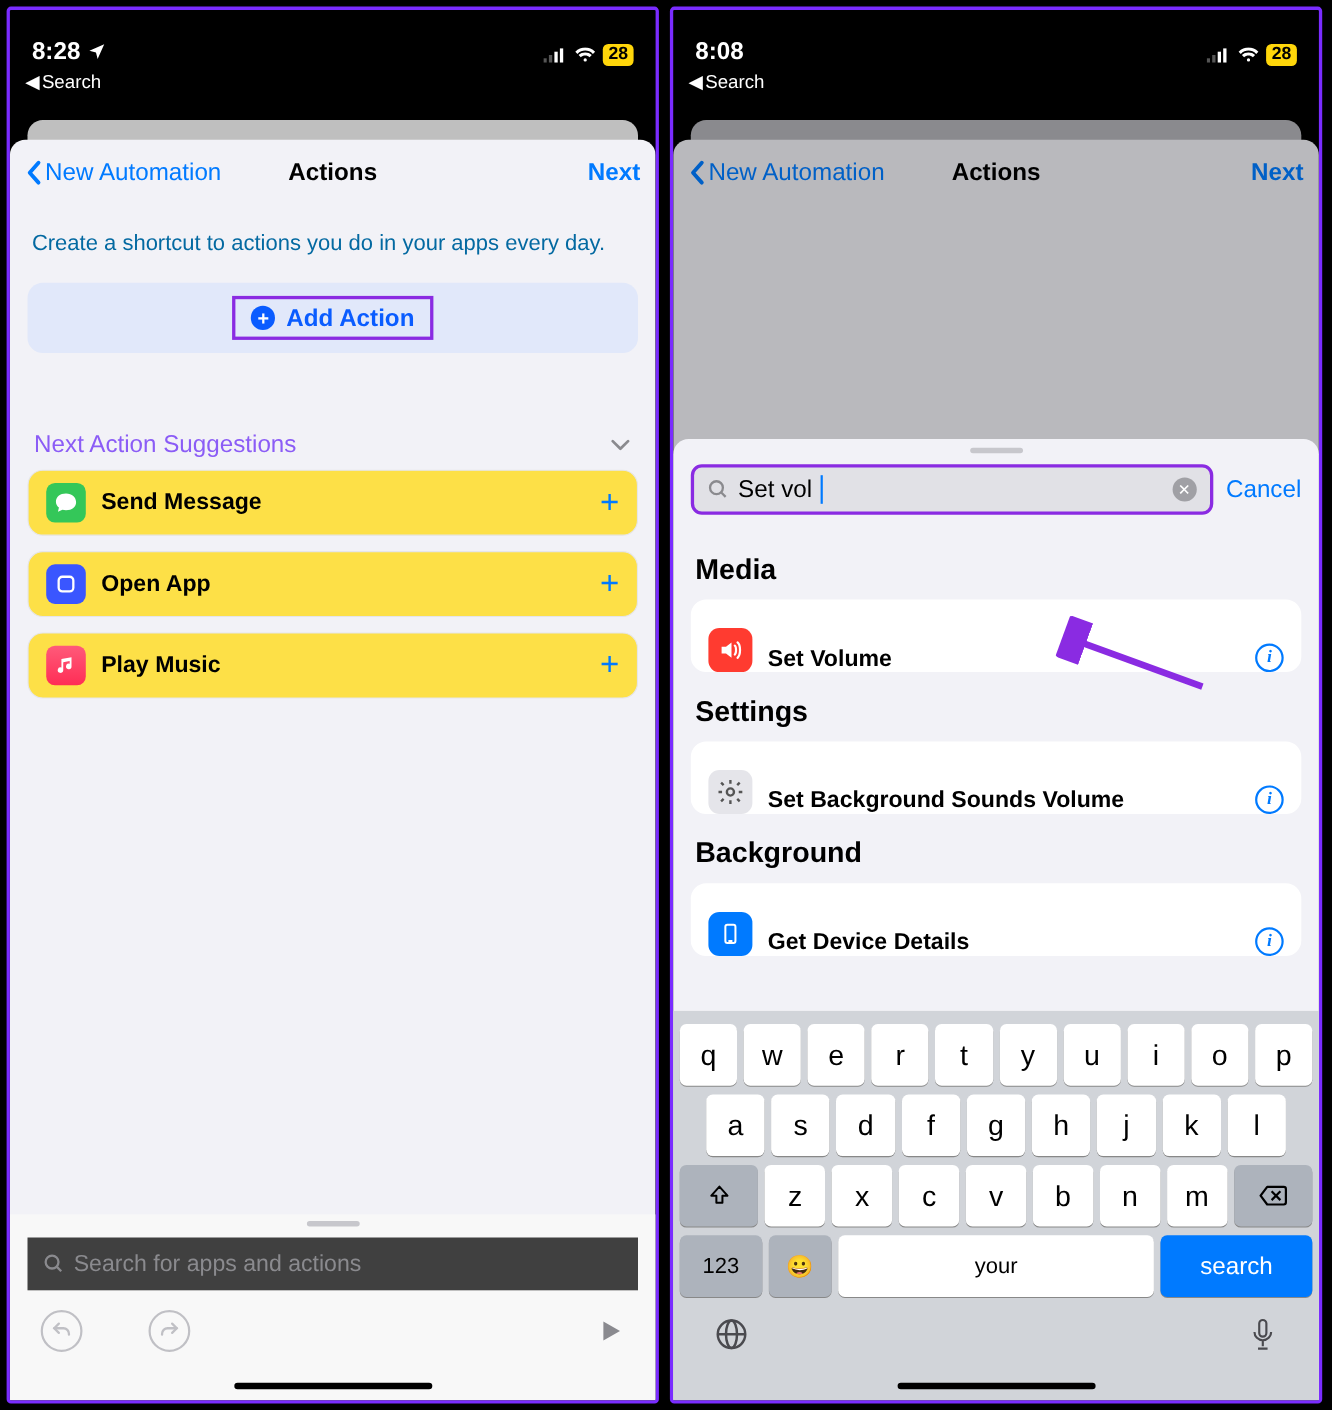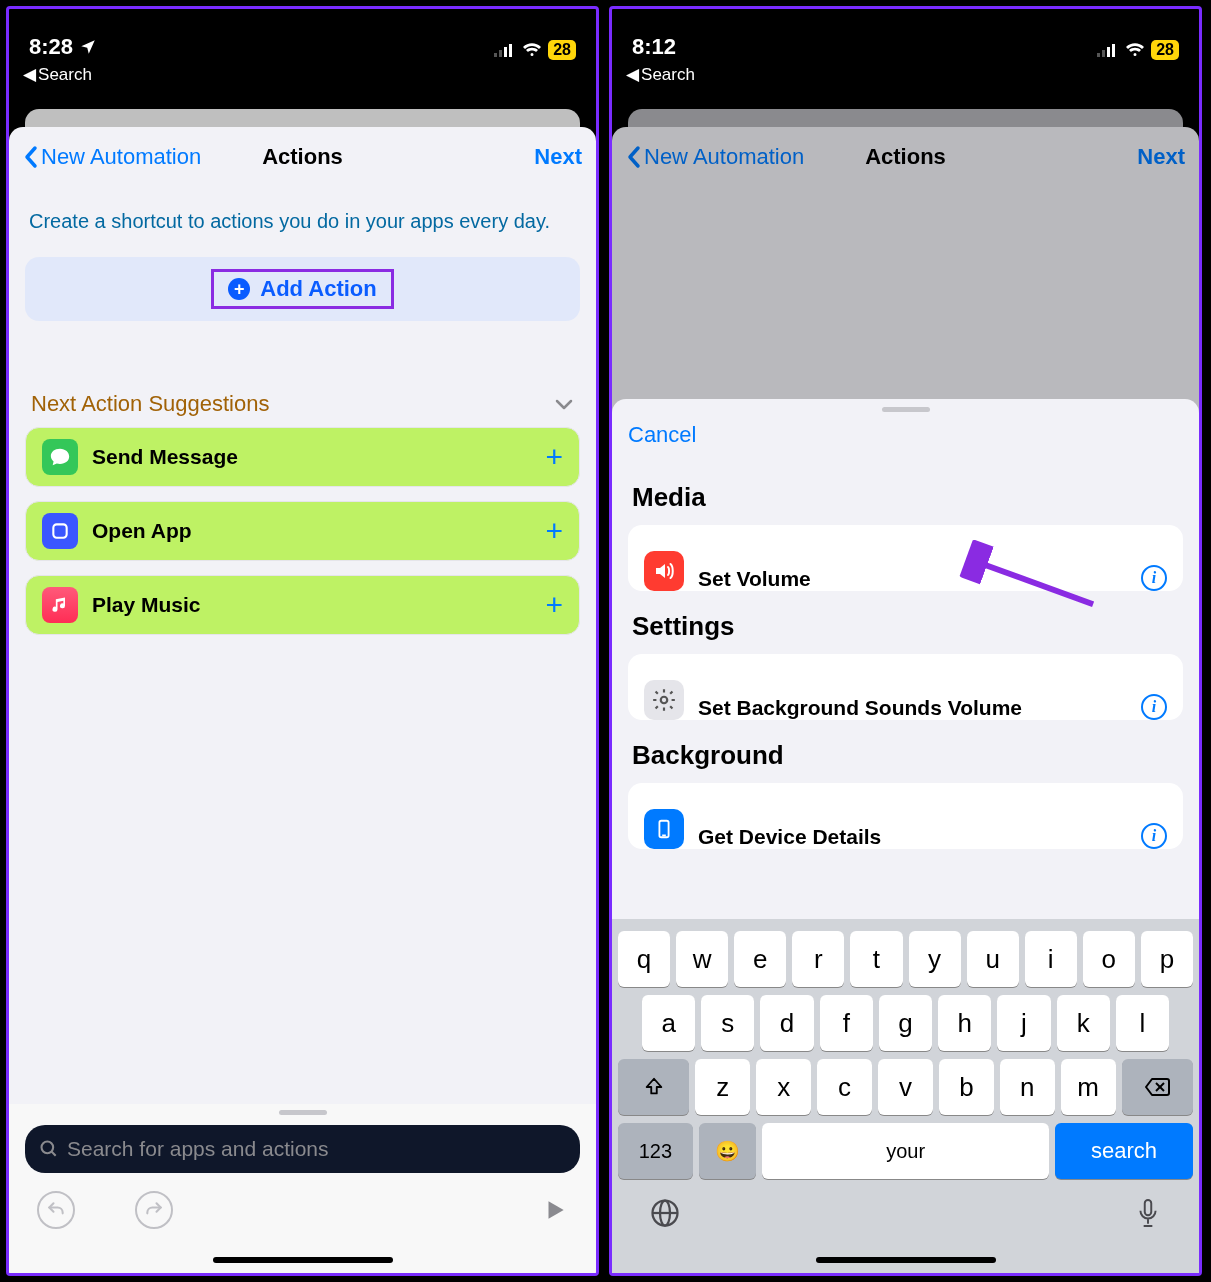--- a/index.html
+++ b/index.html
@@ -189,7 +189,7 @@
 <div class="phone dim">
   <div class="status-bar">
     <div class="status-left">
-      <span>8:12</span>
+      <span>8:08</span>
     </div>
     <div class="status-right">
       <svg width="22" height="14" viewBox="0 0 22 14" fill="#fff">

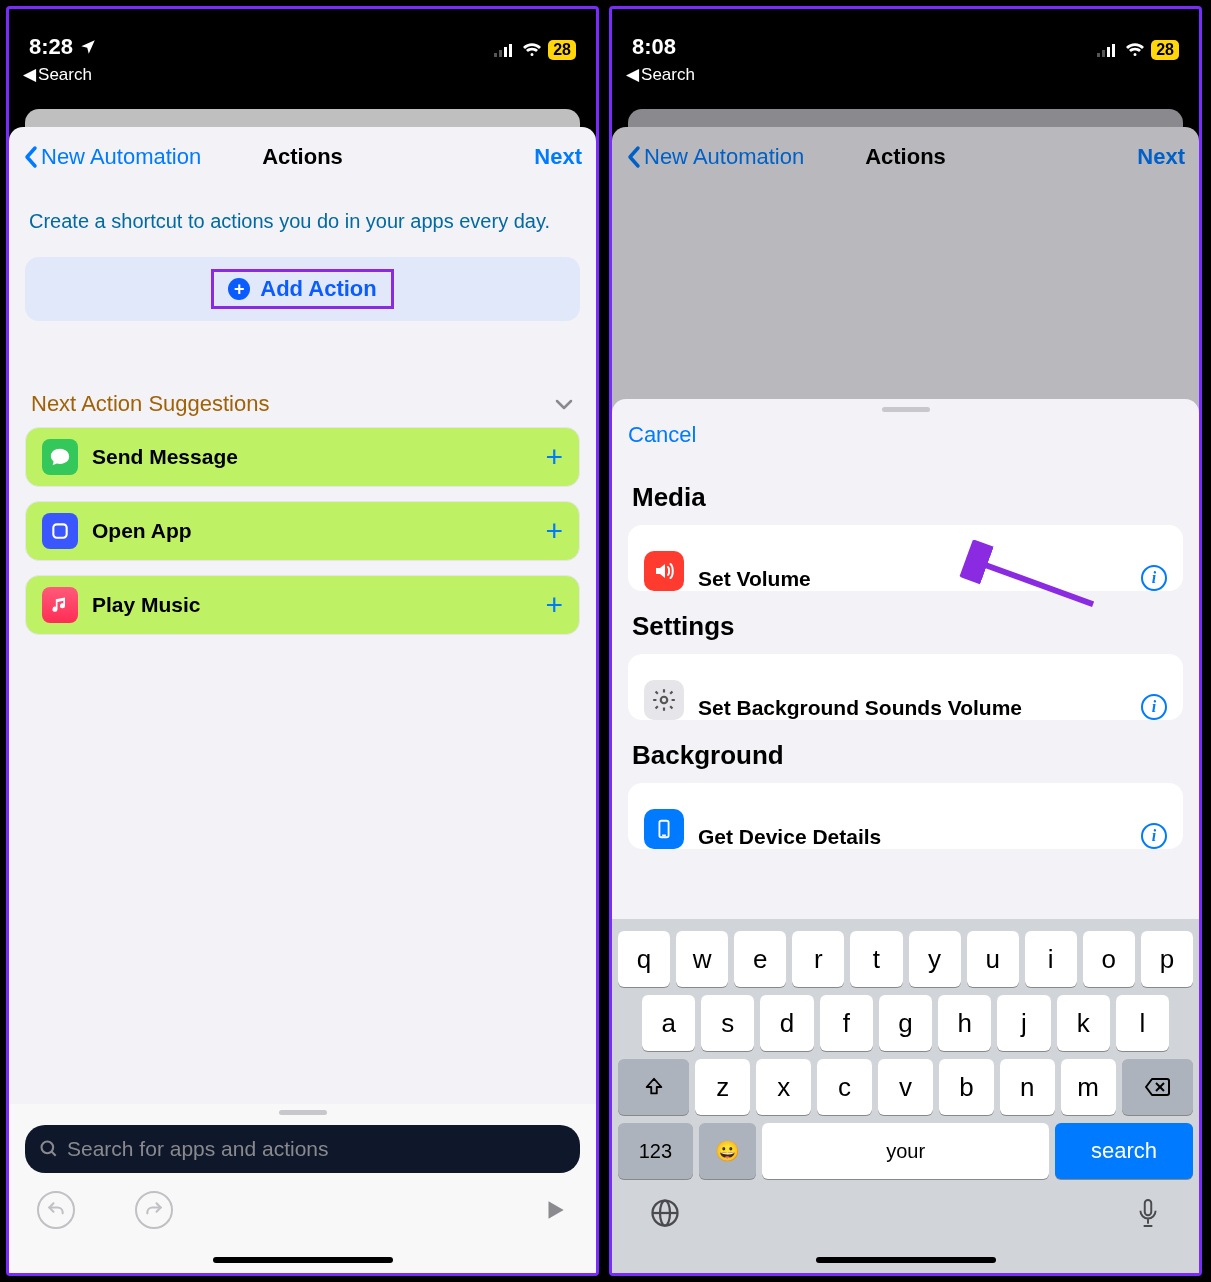--- a/index.html
+++ b/index.html
@@ -21,7 +21,7 @@
   .add-action-btn { background:#e1e8fa; border-radius:14px; height:64px; display:flex; align-items:center; justify-content:center; gap:10px; color:#0a5cff; font-size:22px; font-weight:600; }
   .highlight-box { border:3px solid #8a2be2; padding:4px 14px; }
   .add-action-btn .plus-circ { width:22px; height:22px; border-radius:50%; background:#0a5cff; color:#fff; display:flex; align-items:center; justify-content:center; font-size:18px; font-weight:700; }
-  .sugg-head { display:flex; align-items:center; justify-content:space-between; color:#a16207; font-size:22px; padding:70px 6px 10px; }
+  .sugg-head { display:flex; align-items:center; justify-content:space-between; color:#8b5cf6; font-size:22px; padding:70px 6px 10px; }
   .sugg-item { background:#bef264; border:1px solid #e5e5ea; border-radius:14px; height:60px; display:flex; align-items:center; padding:0 16px; gap:14px; margin-bottom:14px; }
   .sugg-item .app-ic { width:36px; height:36px; border-radius:8px; display:flex; align-items:center; justify-content:center; color:#fff; font-size:18px; }
   .sugg-item .label { font-size:21px; font-weight:600; flex:1; }

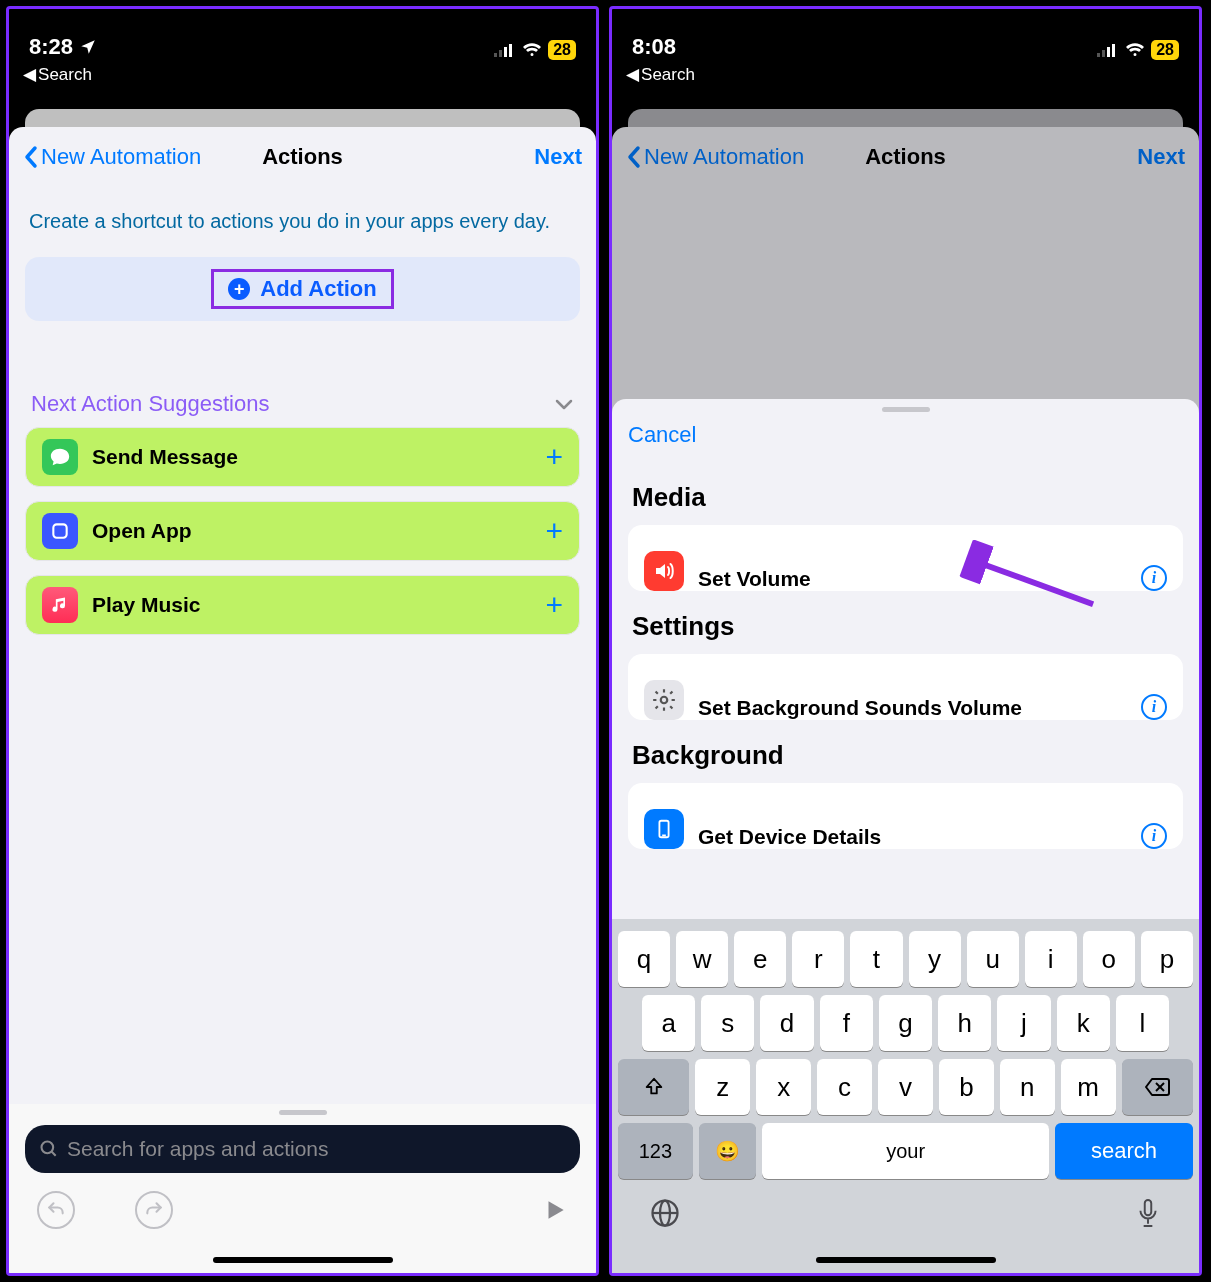--- a/index.html
+++ b/index.html
@@ -22,7 +22,7 @@
   .highlight-box { border:3px solid #8a2be2; padding:4px 14px; }
   .add-action-btn .plus-circ { width:22px; height:22px; border-radius:50%; background:#0a5cff; color:#fff; display:flex; align-items:center; justify-content:center; font-size:18px; font-weight:700; }
   .sugg-head { display:flex; align-items:center; justify-content:space-between; color:#8b5cf6; font-size:22px; padding:70px 6px 10px; }
-  .sugg-item { background:#bef264; border:1px solid #e5e5ea; border-radius:14px; height:60px; display:flex; align-items:center; padding:0 16px; gap:14px; margin-bottom:14px; }
+  .sugg-item { background:#fde047; border:1px solid #e5e5ea; border-radius:14px; height:60px; display:flex; align-items:center; padding:0 16px; gap:14px; margin-bottom:14px; }
   .sugg-item .app-ic { width:36px; height:36px; border-radius:8px; display:flex; align-items:center; justify-content:center; color:#fff; font-size:18px; }
   .sugg-item .label { font-size:21px; font-weight:600; flex:1; }
   .sugg-item .plus { color:#007aff; font-size:30px; font-weight:300; }

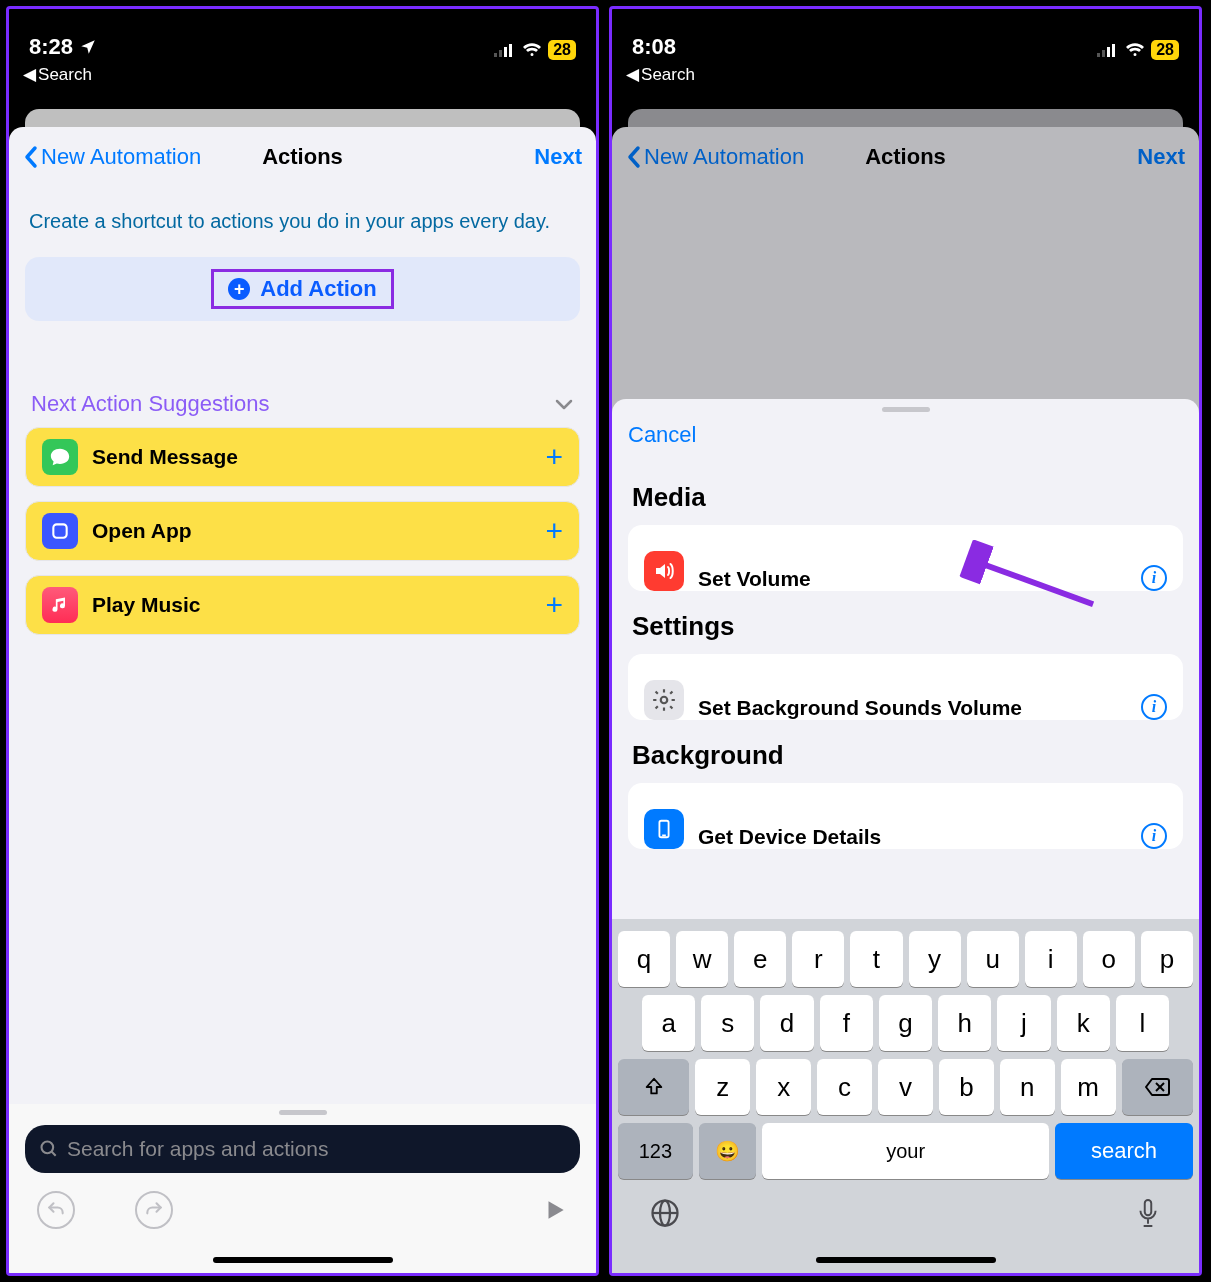--- a/index.html
+++ b/index.html
@@ -227,6 +227,15 @@
     <div class="overlay-sheet">
       <div class="grabber2"></div>
       <div class="search-row">
+        <div class="search-field">
+          <svg width="20" height="20" viewBox="0 0 24 24" fill="none" stroke="#8a8a8e" stroke-width="2.5">
+              <circle cx="10" cy="10" r="7"></circle>
+              <line x1="20" y1="20" x2="15" y2="15"></line>
+            </svg>
+          <span class="txt">Set vol</span>
+          <span class="cursor"></span>
+          <span class="clear">✕</span>
+        </div>
         <span class="cancel">Cancel</span>
       </div>
 

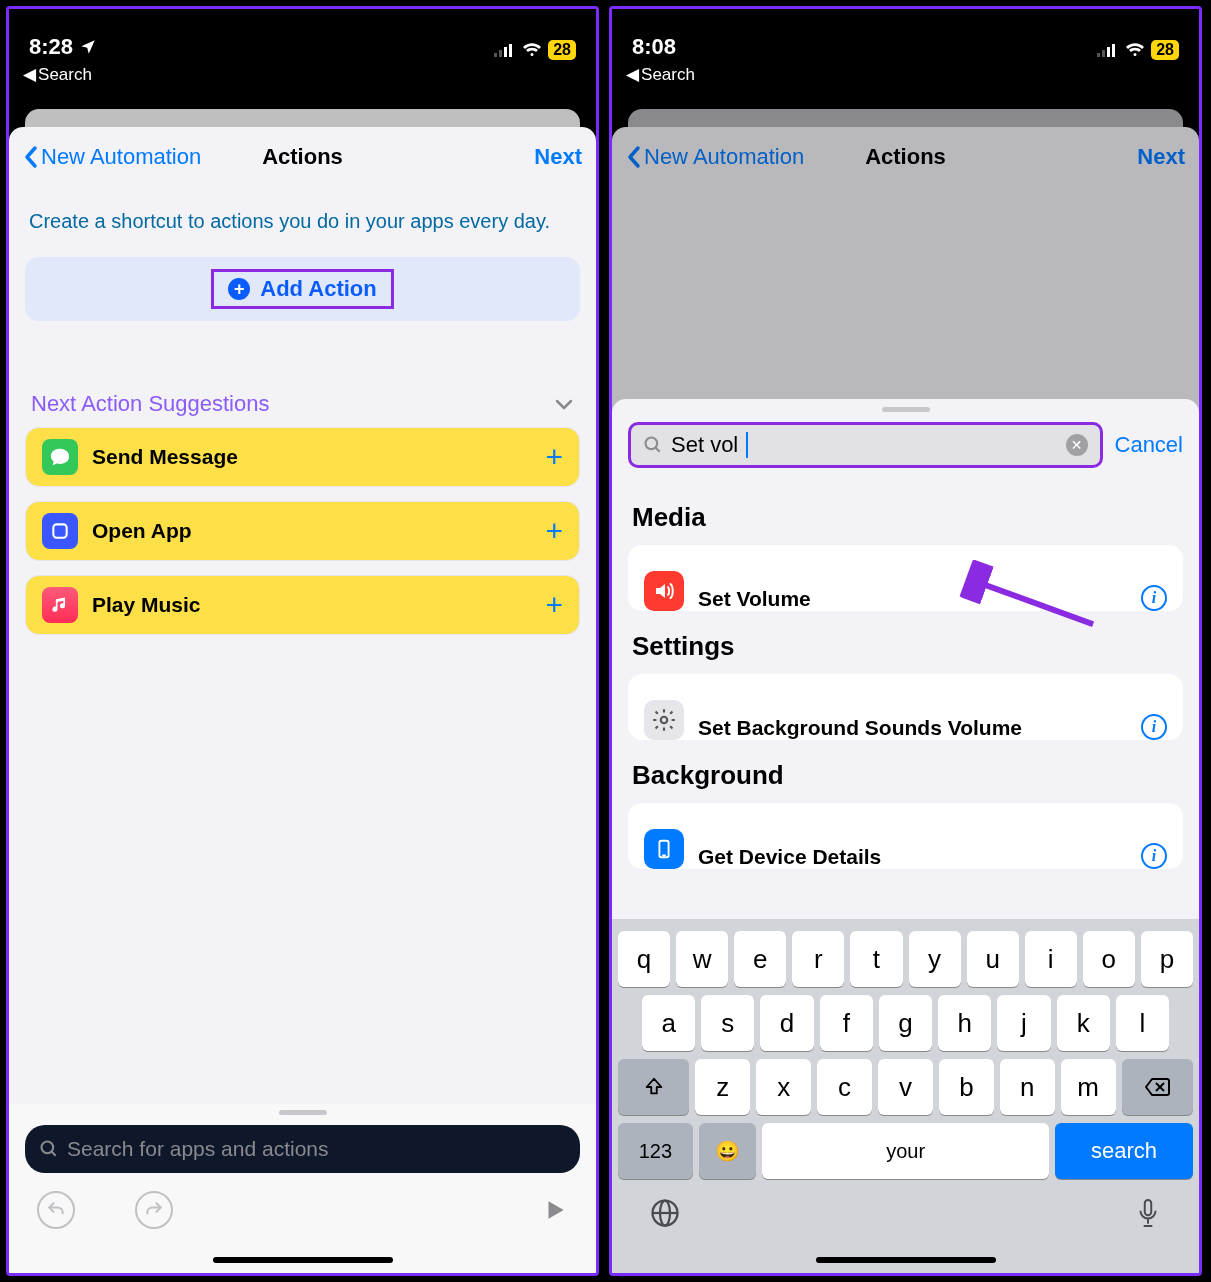--- a/index.html
+++ b/index.html
@@ -28,7 +28,7 @@
   .sugg-item .plus { color:#007aff; font-size:30px; font-weight:300; }
   .bottom-bar { position:absolute; bottom:0; left:0; right:0; background:#f8f8f8; padding-top:6px; }
   .grabber { width:48px; height:5px; background:#c7c7cc; border-radius:3px; margin:0 auto 10px; }
-  .search-pill { margin:0 16px 10px; background:#0f172a; border-radius:20px; height:48px; display:flex; align-items:center; padding:12px 14px; gap:8px; color:#8a8a8e; font-size:21px; }
+  .search-pill { margin:0 16px 10px; background:#404040; border-radius:0; height:48px; display:flex; align-items:center; padding:12px 14px; gap:8px; color:#8a8a8e; font-size:21px; }
   .bbar-row { display:flex; align-items:center; justify-content:space-between; padding:8px 28px 44px; }
   .circ-btn { width:38px; height:38px; border-radius:50%; border:2px solid #c0c0c5; display:flex; align-items:center; justify-content:center; color:#c0c0c5; font-size:20px; }
   .play { color:#9a9a9f; font-size:30px; }

